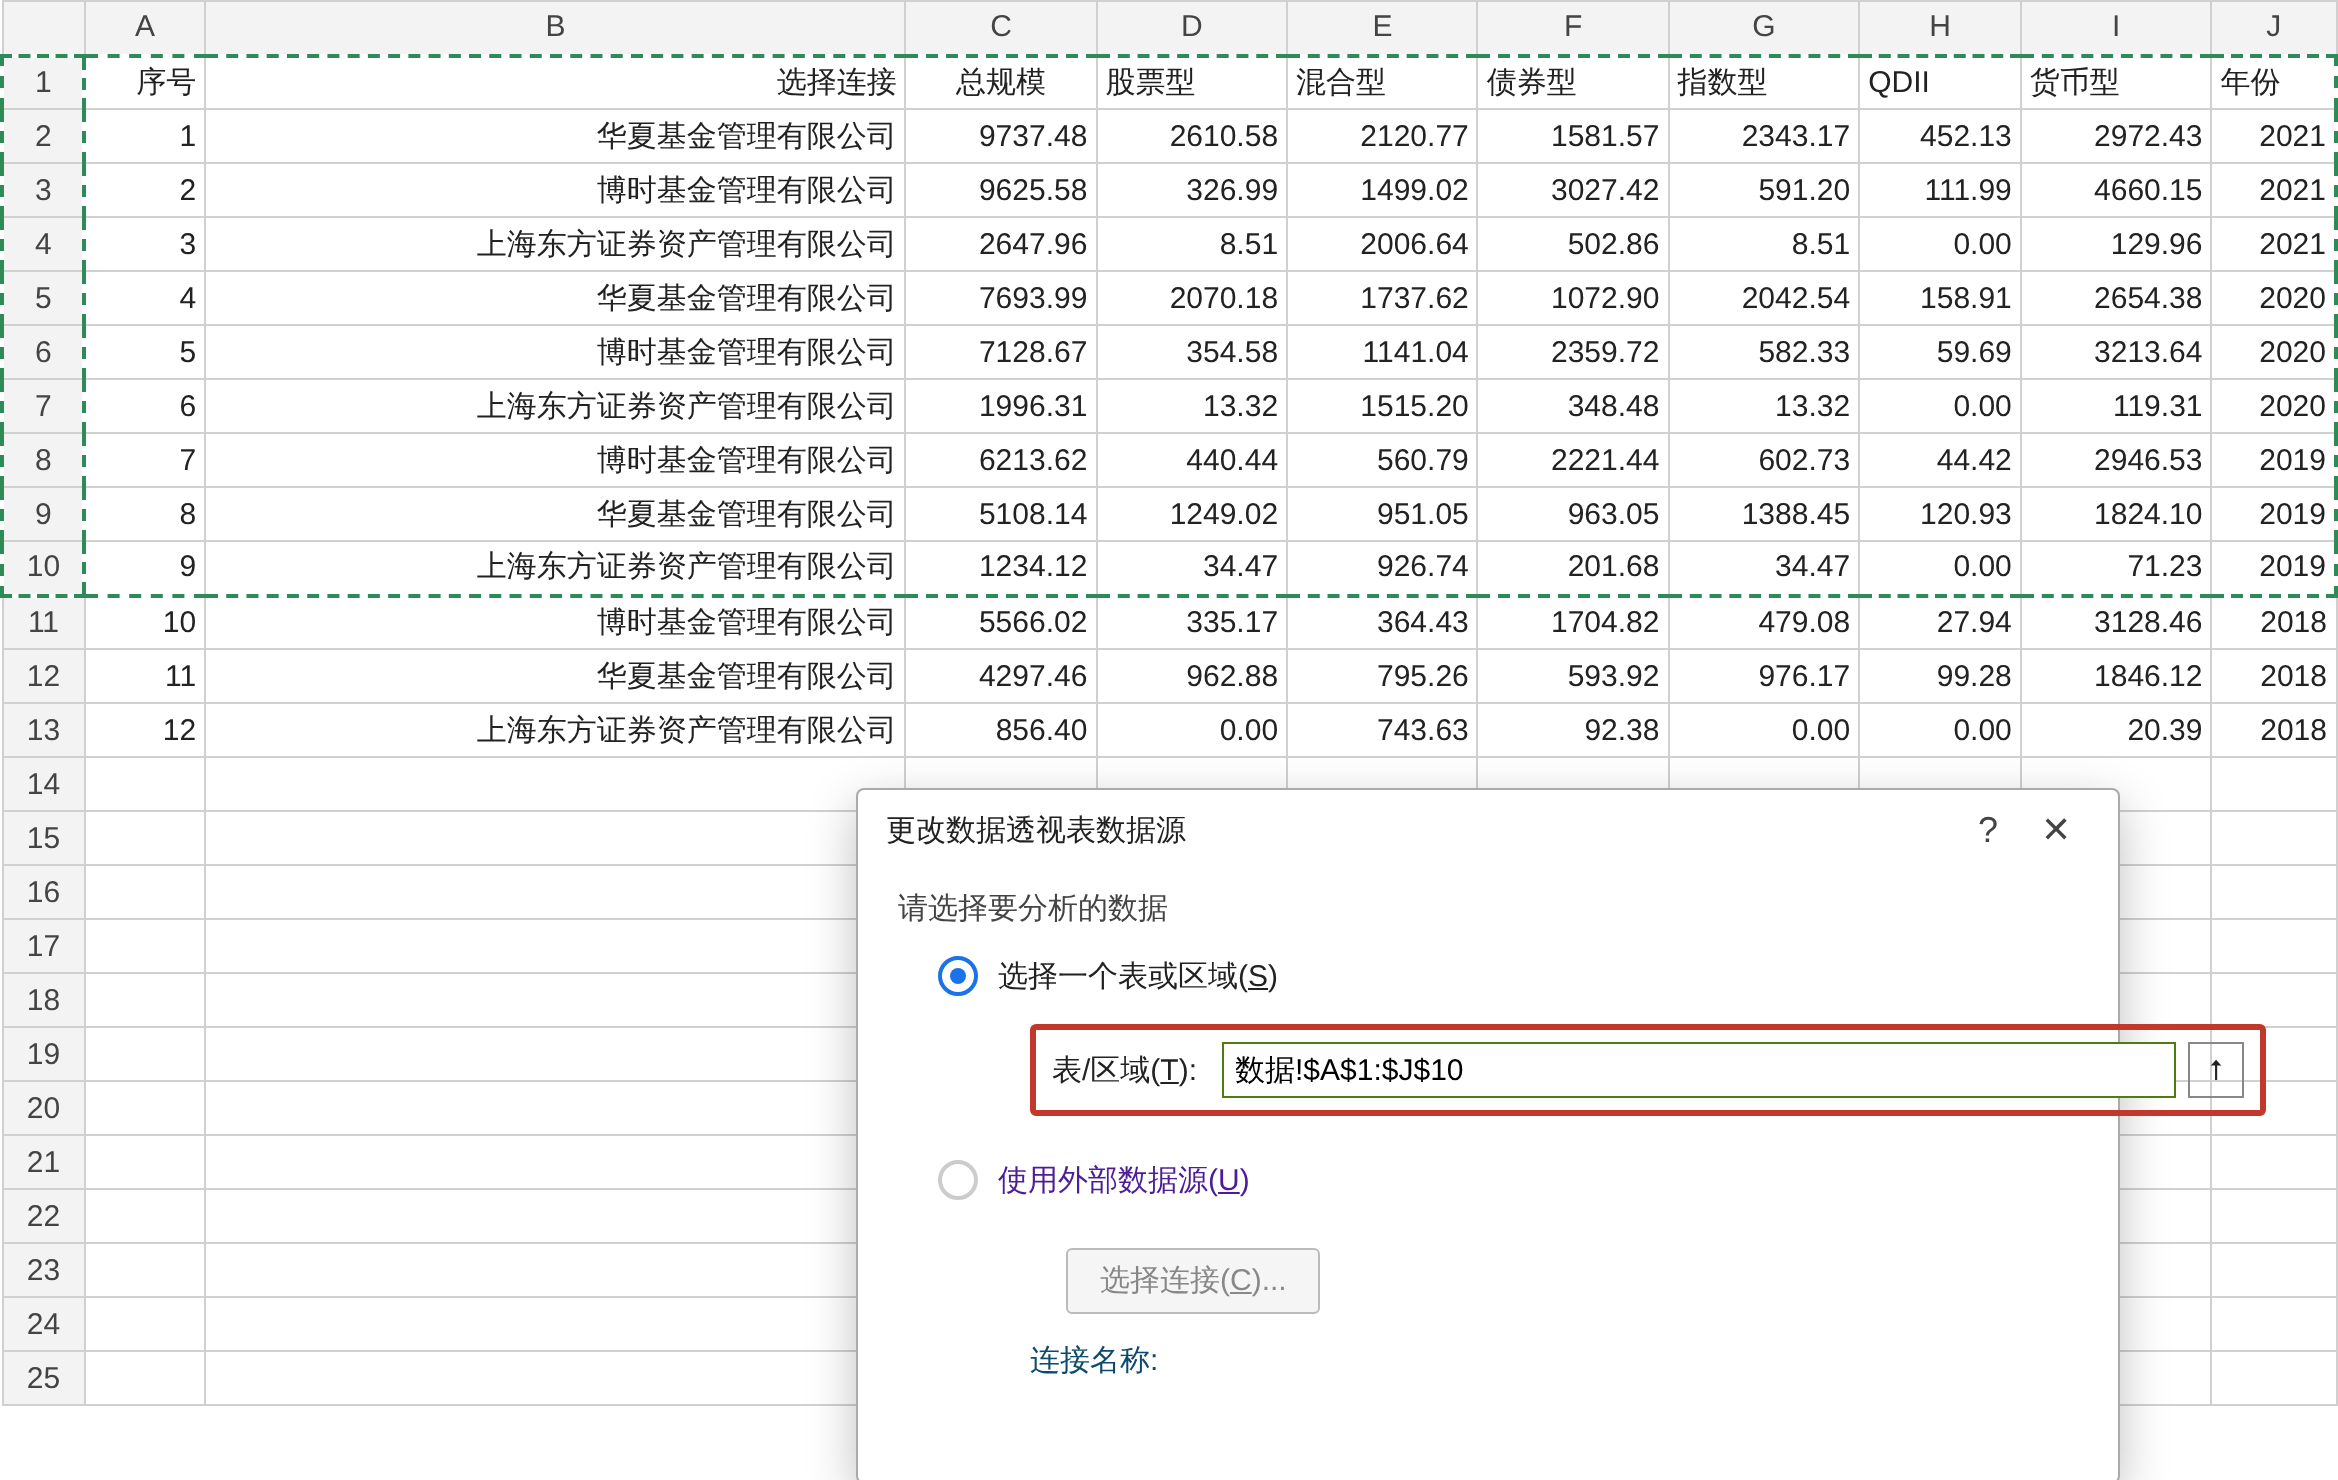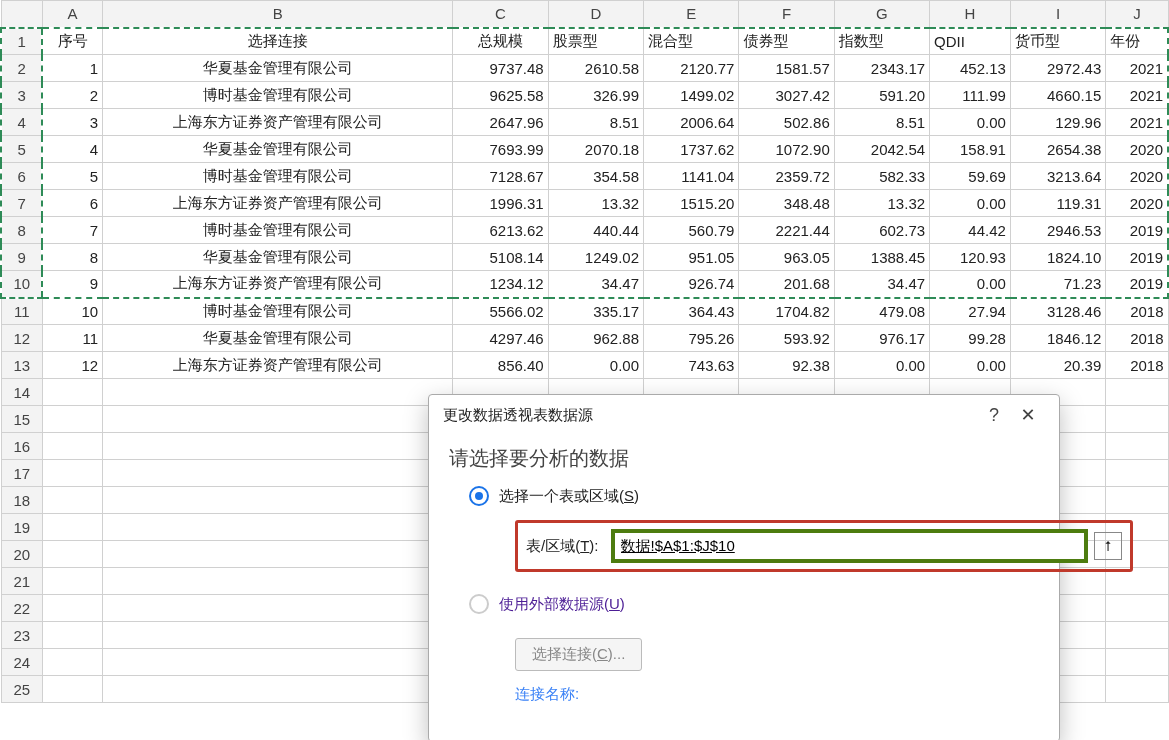--- a/index.html
+++ b/index.html
@@ -19,7 +19,7 @@
   .colI{width:92px;}
   .colJ{width:60px;}
   td.num{text-align:right;}
-  td.txt{text-align:center;}
+  td.txt{text-align:right;}
   
   .sel-top{border-top:2px dashed #2e8b57 !important;}
   .sel-bottom{border-bottom:2px dashed #2e8b57 !important;}

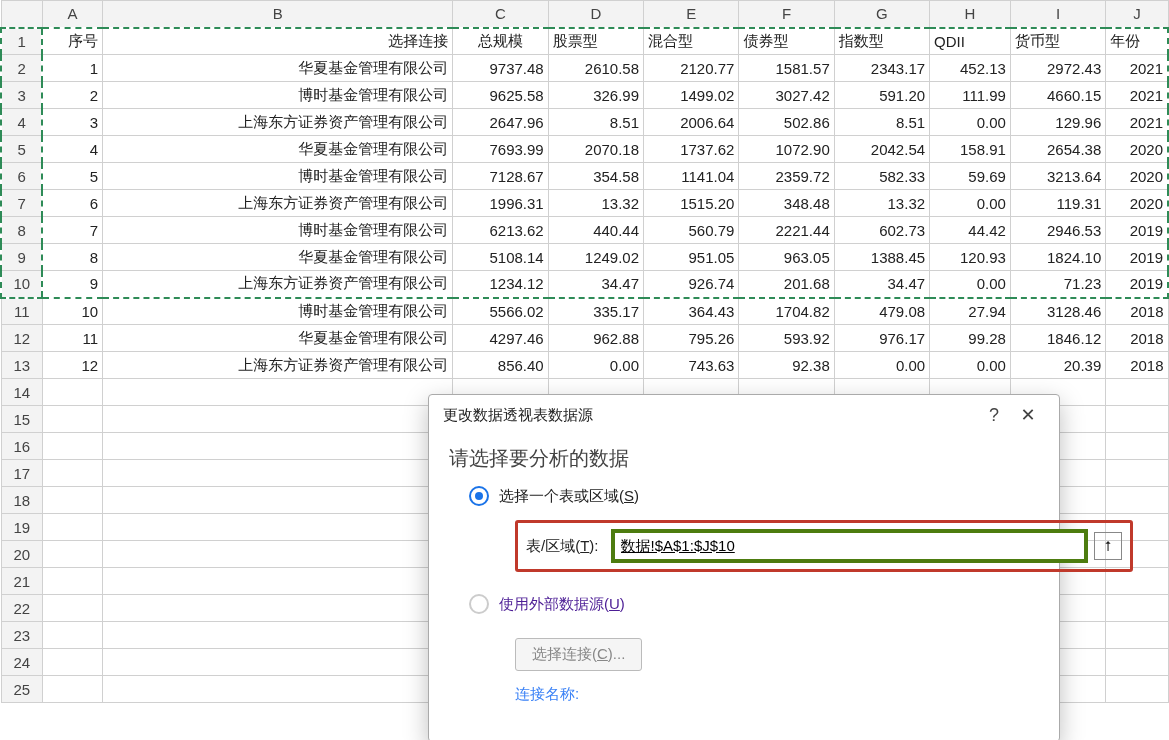--- a/index.html
+++ b/index.html
@@ -32,7 +32,7 @@
   .dlg-title .t{flex:1;}
   .dlg-title .help, .dlg-title .close{width:34px;text-align:center;font-size:18px;color:#444;cursor:pointer;}
   .dlg-body{padding:10px 20px;}
-  .dlg-body .lbl{font-size:20px;color:#444;margin-bottom:14px;}
+  .dlg-body .lbl{font-size:15px;color:#444;margin-bottom:14px;}
   .radio-row{display:flex;align-items:center;margin:10px 0 14px 20px;font-size:15px;}
   .radio{width:16px;height:16px;border-radius:50%;border:2px solid #888;margin-right:10px;display:inline-flex;align-items:center;justify-content:center;}
   .radio.checked{border-color:#1a73e8;}

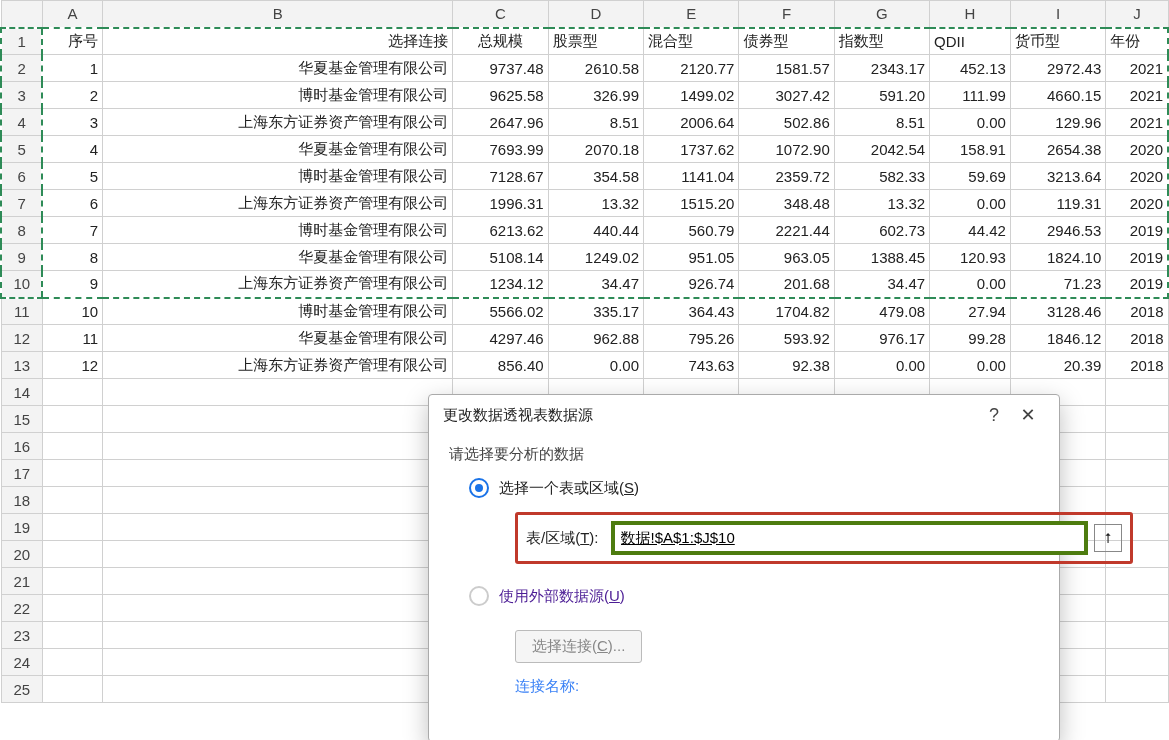--- a/index.html
+++ b/index.html
@@ -41,7 +41,7 @@
   .disabled-text{color:#4c1d95;}
   .range-row{display:flex;align-items:center;margin-left:66px;border:3px solid #c0392b;border-radius:3px;padding:6px 8px;width:618px;box-sizing:border-box;}
   .range-row .rl{font-size:15px;margin-right:12px;}
-  .range-row input{flex:1;height:26px;font-size:15px;padding:0 6px;border:4px solid #4d7c0f;text-decoration:underline;}
+  .range-row input{flex:1;height:26px;font-size:15px;padding:0 6px;border:1px solid #4d7c0f;}
   .range-row .pick{width:26px;height:26px;border:1px solid #888;margin-left:6px;display:flex;align-items:center;justify-content:center;font-size:14px;}
   .conn-btn{margin-left:66px;margin-top:10px;padding:6px 16px;border:1px solid #bbb;background:#f5f5f5;color:#888;font-size:15px;border-radius:3px;display:inline-block;}
   .conn-name{margin-left:66px;margin-top:14px;color:#3b82f6;font-size:15px;}

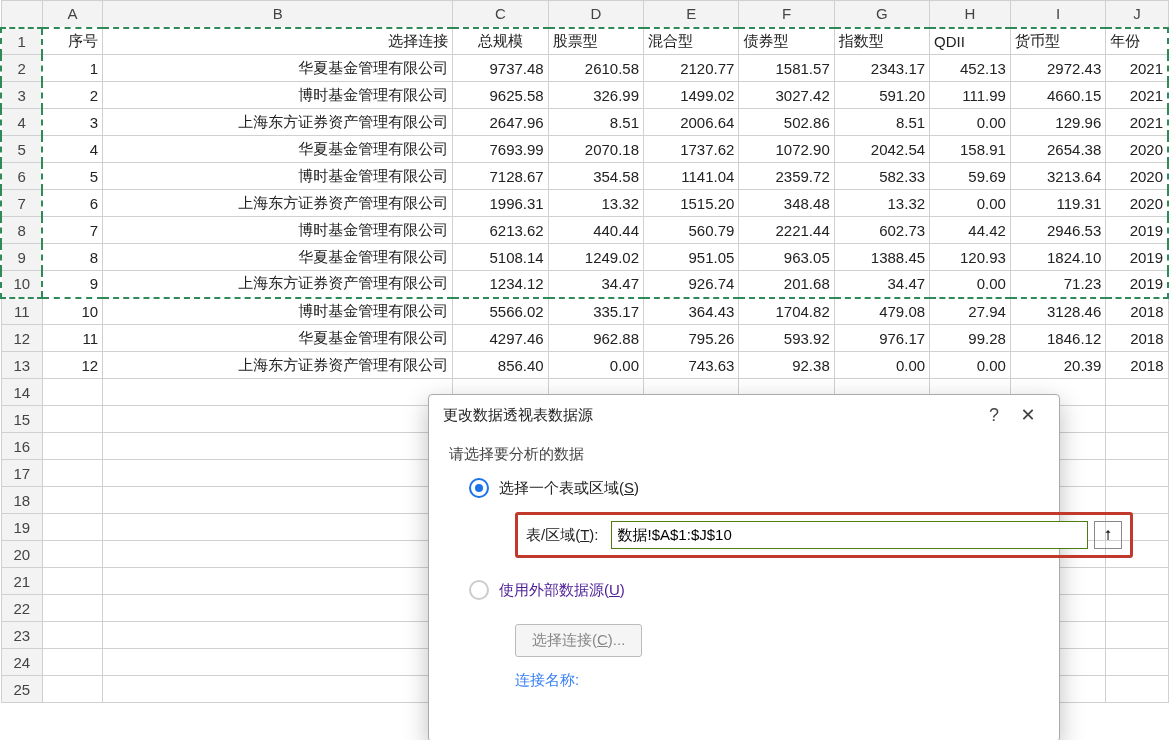--- a/index.html
+++ b/index.html
@@ -43,7 +43,7 @@
   .range-row .rl{font-size:15px;margin-right:12px;}
   .range-row input{flex:1;height:26px;font-size:15px;padding:0 6px;border:1px solid #4d7c0f;}
   .range-row .pick{width:26px;height:26px;border:1px solid #888;margin-left:6px;display:flex;align-items:center;justify-content:center;font-size:14px;}
-  .conn-btn{margin-left:66px;margin-top:10px;padding:6px 16px;border:1px solid #bbb;background:#f5f5f5;color:#888;font-size:15px;border-radius:3px;display:inline-block;}
+  .conn-btn{margin-left:84px;margin-top:10px;padding:6px 16px;border:1px solid #bbb;background:#f5f5f5;color:#888;font-size:15px;border-radius:3px;display:inline-block;}
   .conn-name{margin-left:66px;margin-top:14px;color:#3b82f6;font-size:15px;}
   .u{text-decoration:underline;}
 </style>

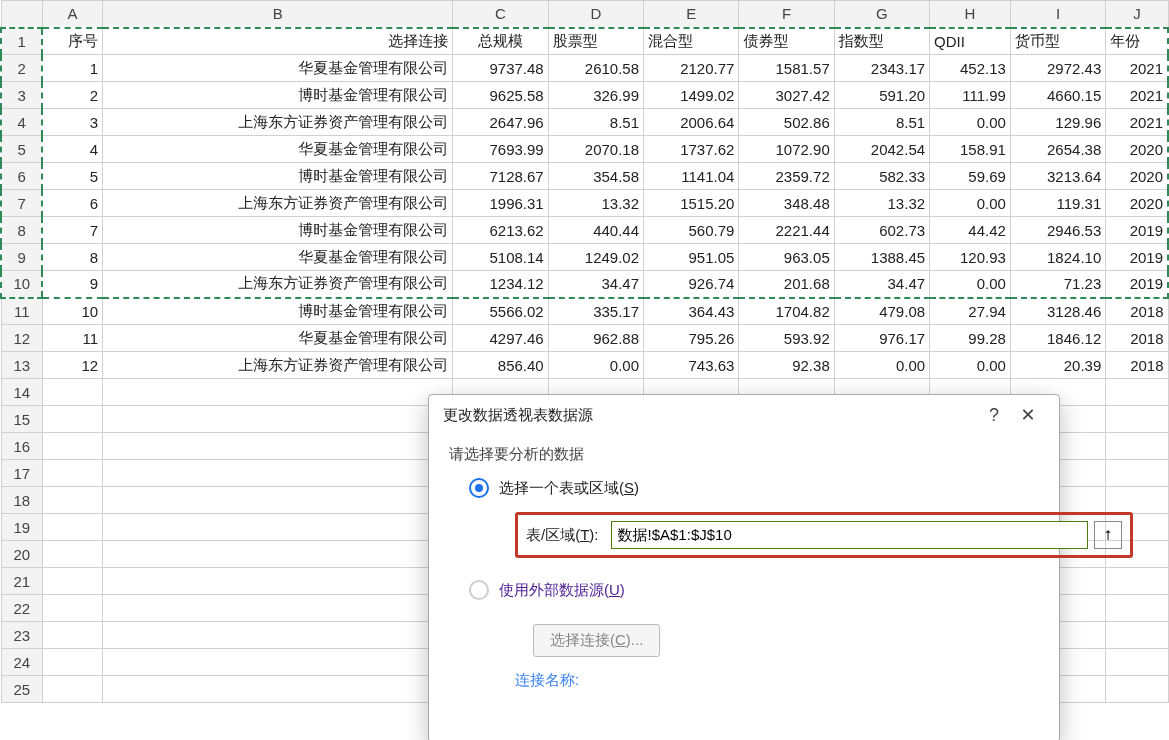--- a/index.html
+++ b/index.html
@@ -44,7 +44,7 @@
   .range-row input{flex:1;height:26px;font-size:15px;padding:0 6px;border:1px solid #4d7c0f;}
   .range-row .pick{width:26px;height:26px;border:1px solid #888;margin-left:6px;display:flex;align-items:center;justify-content:center;font-size:14px;}
   .conn-btn{margin-left:84px;margin-top:10px;padding:6px 16px;border:1px solid #bbb;background:#f5f5f5;color:#888;font-size:15px;border-radius:3px;display:inline-block;}
-  .conn-name{margin-left:66px;margin-top:14px;color:#3b82f6;font-size:15px;}
+  .conn-name{margin-left:66px;margin-top:14px;color:#0c4a6e;font-size:15px;}
   .u{text-decoration:underline;}
 </style>
 </head>

